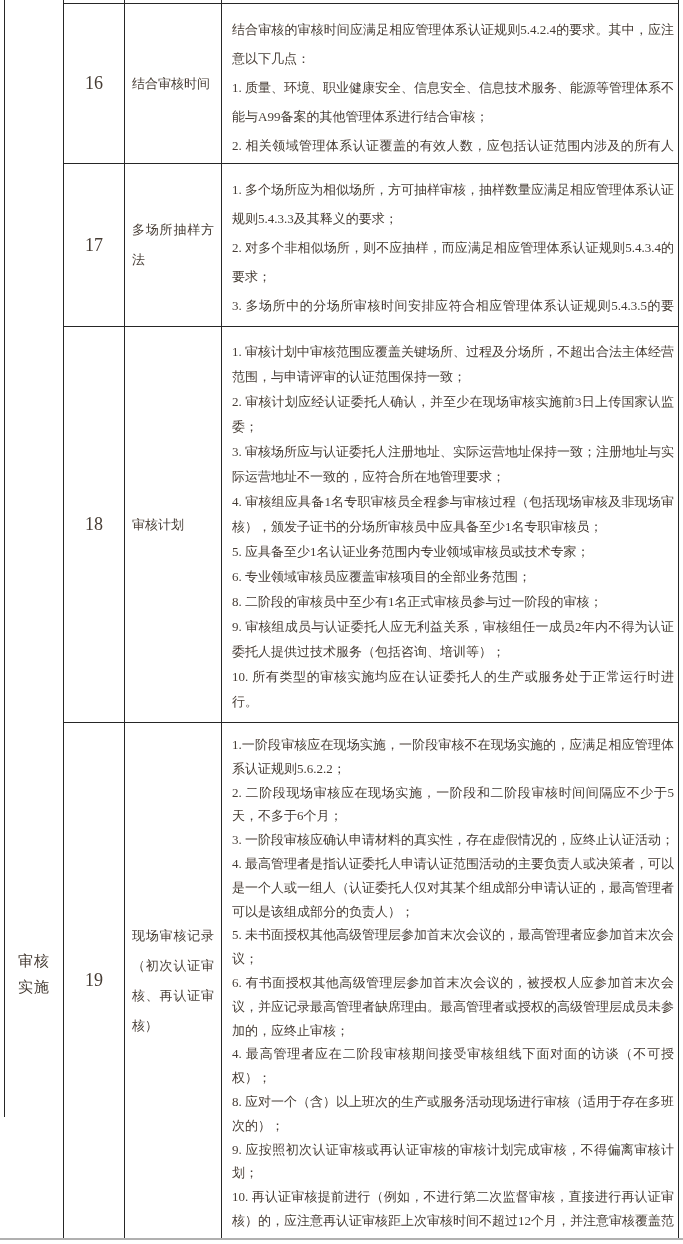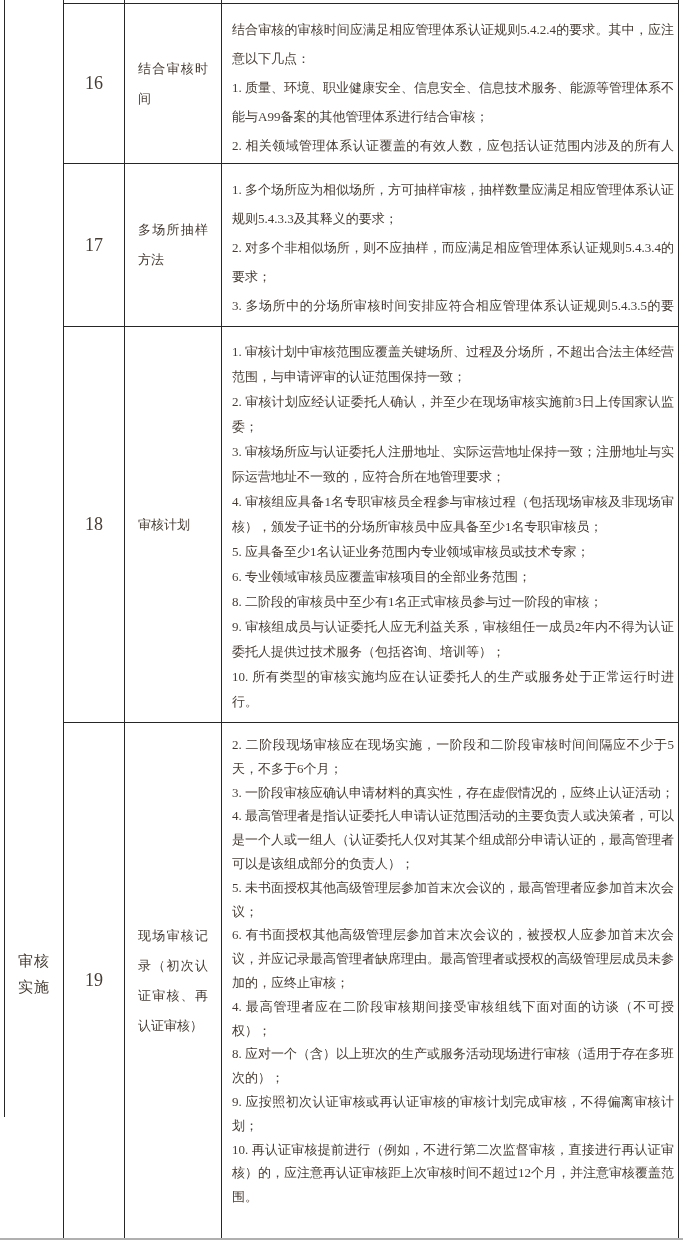--- a/index.html
+++ b/index.html
@@ -45,7 +45,7 @@
     width:97px;flex:0 0 97px;
     border-left:1px solid #262626;
     display:flex;align-items:center;
-    padding:0 13px;
+    padding:0 7px;
     font-size:13px;line-height:30px;
   }
   .cell-topic .topic-text{

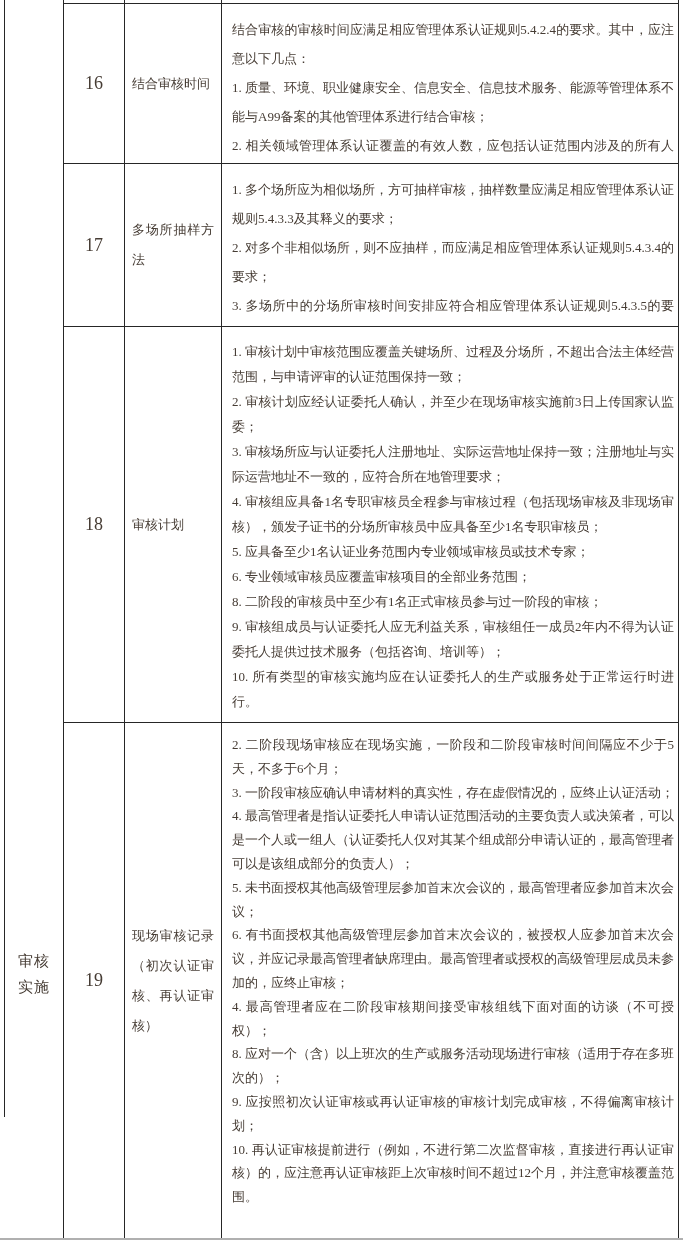--- a/index.html
+++ b/index.html
@@ -146,6 +146,7 @@
         <div class="topic-text">现场审核记录（初次认证审核、再认证审核）</div>
       </div>
       <div class="cell cell-body">
+        <p>1.一阶段审核应在现场实施，一阶段审核不在现场实施的，应满足相应管理体系认证规则5.6.2.2；</p>
         <p>2. 二阶段现场审核应在现场实施，一阶段和二阶段审核时间间隔应不少于5天，不多于6个月；</p>
         <p>3. 一阶段审核应确认申请材料的真实性，存在虚假情况的，应终止认证活动；</p>
         <p>4. 最高管理者是指认证委托人申请认证范围活动的主要负责人或决策者，可以是一个人或一组人（认证委托人仅对其某个组成部分申请认证的，最高管理者可以是该组成部分的负责人）；</p>

